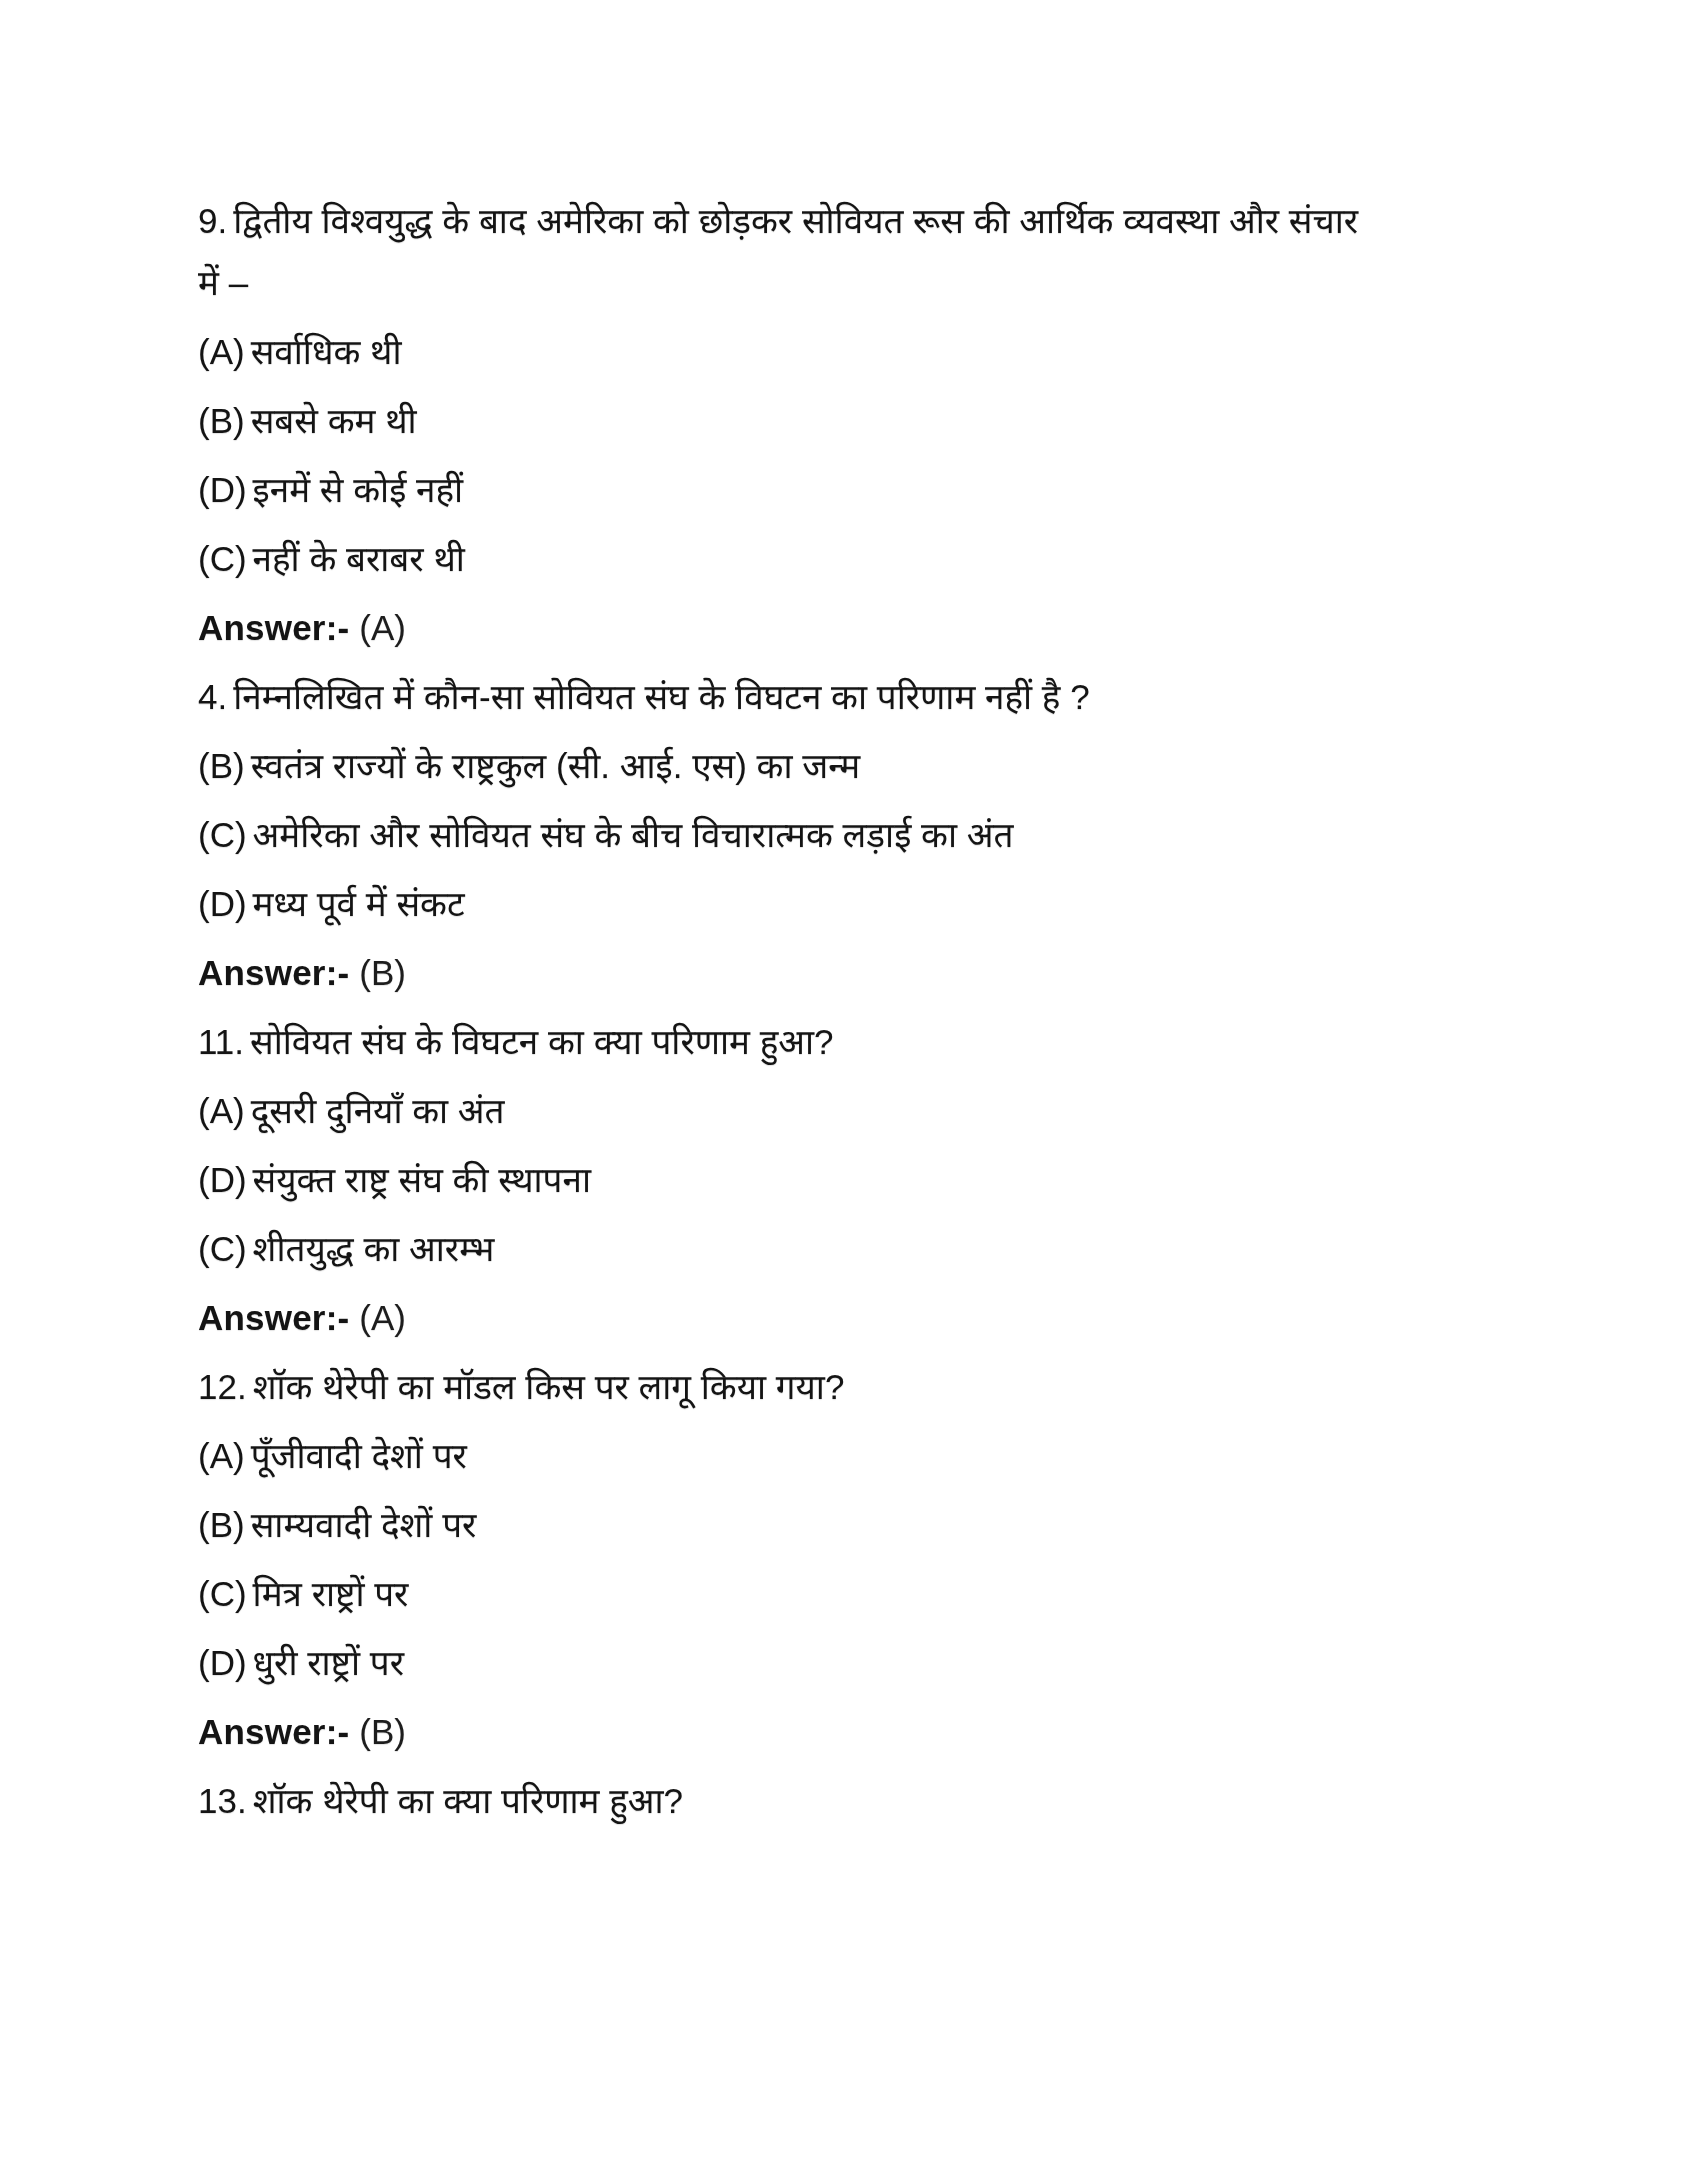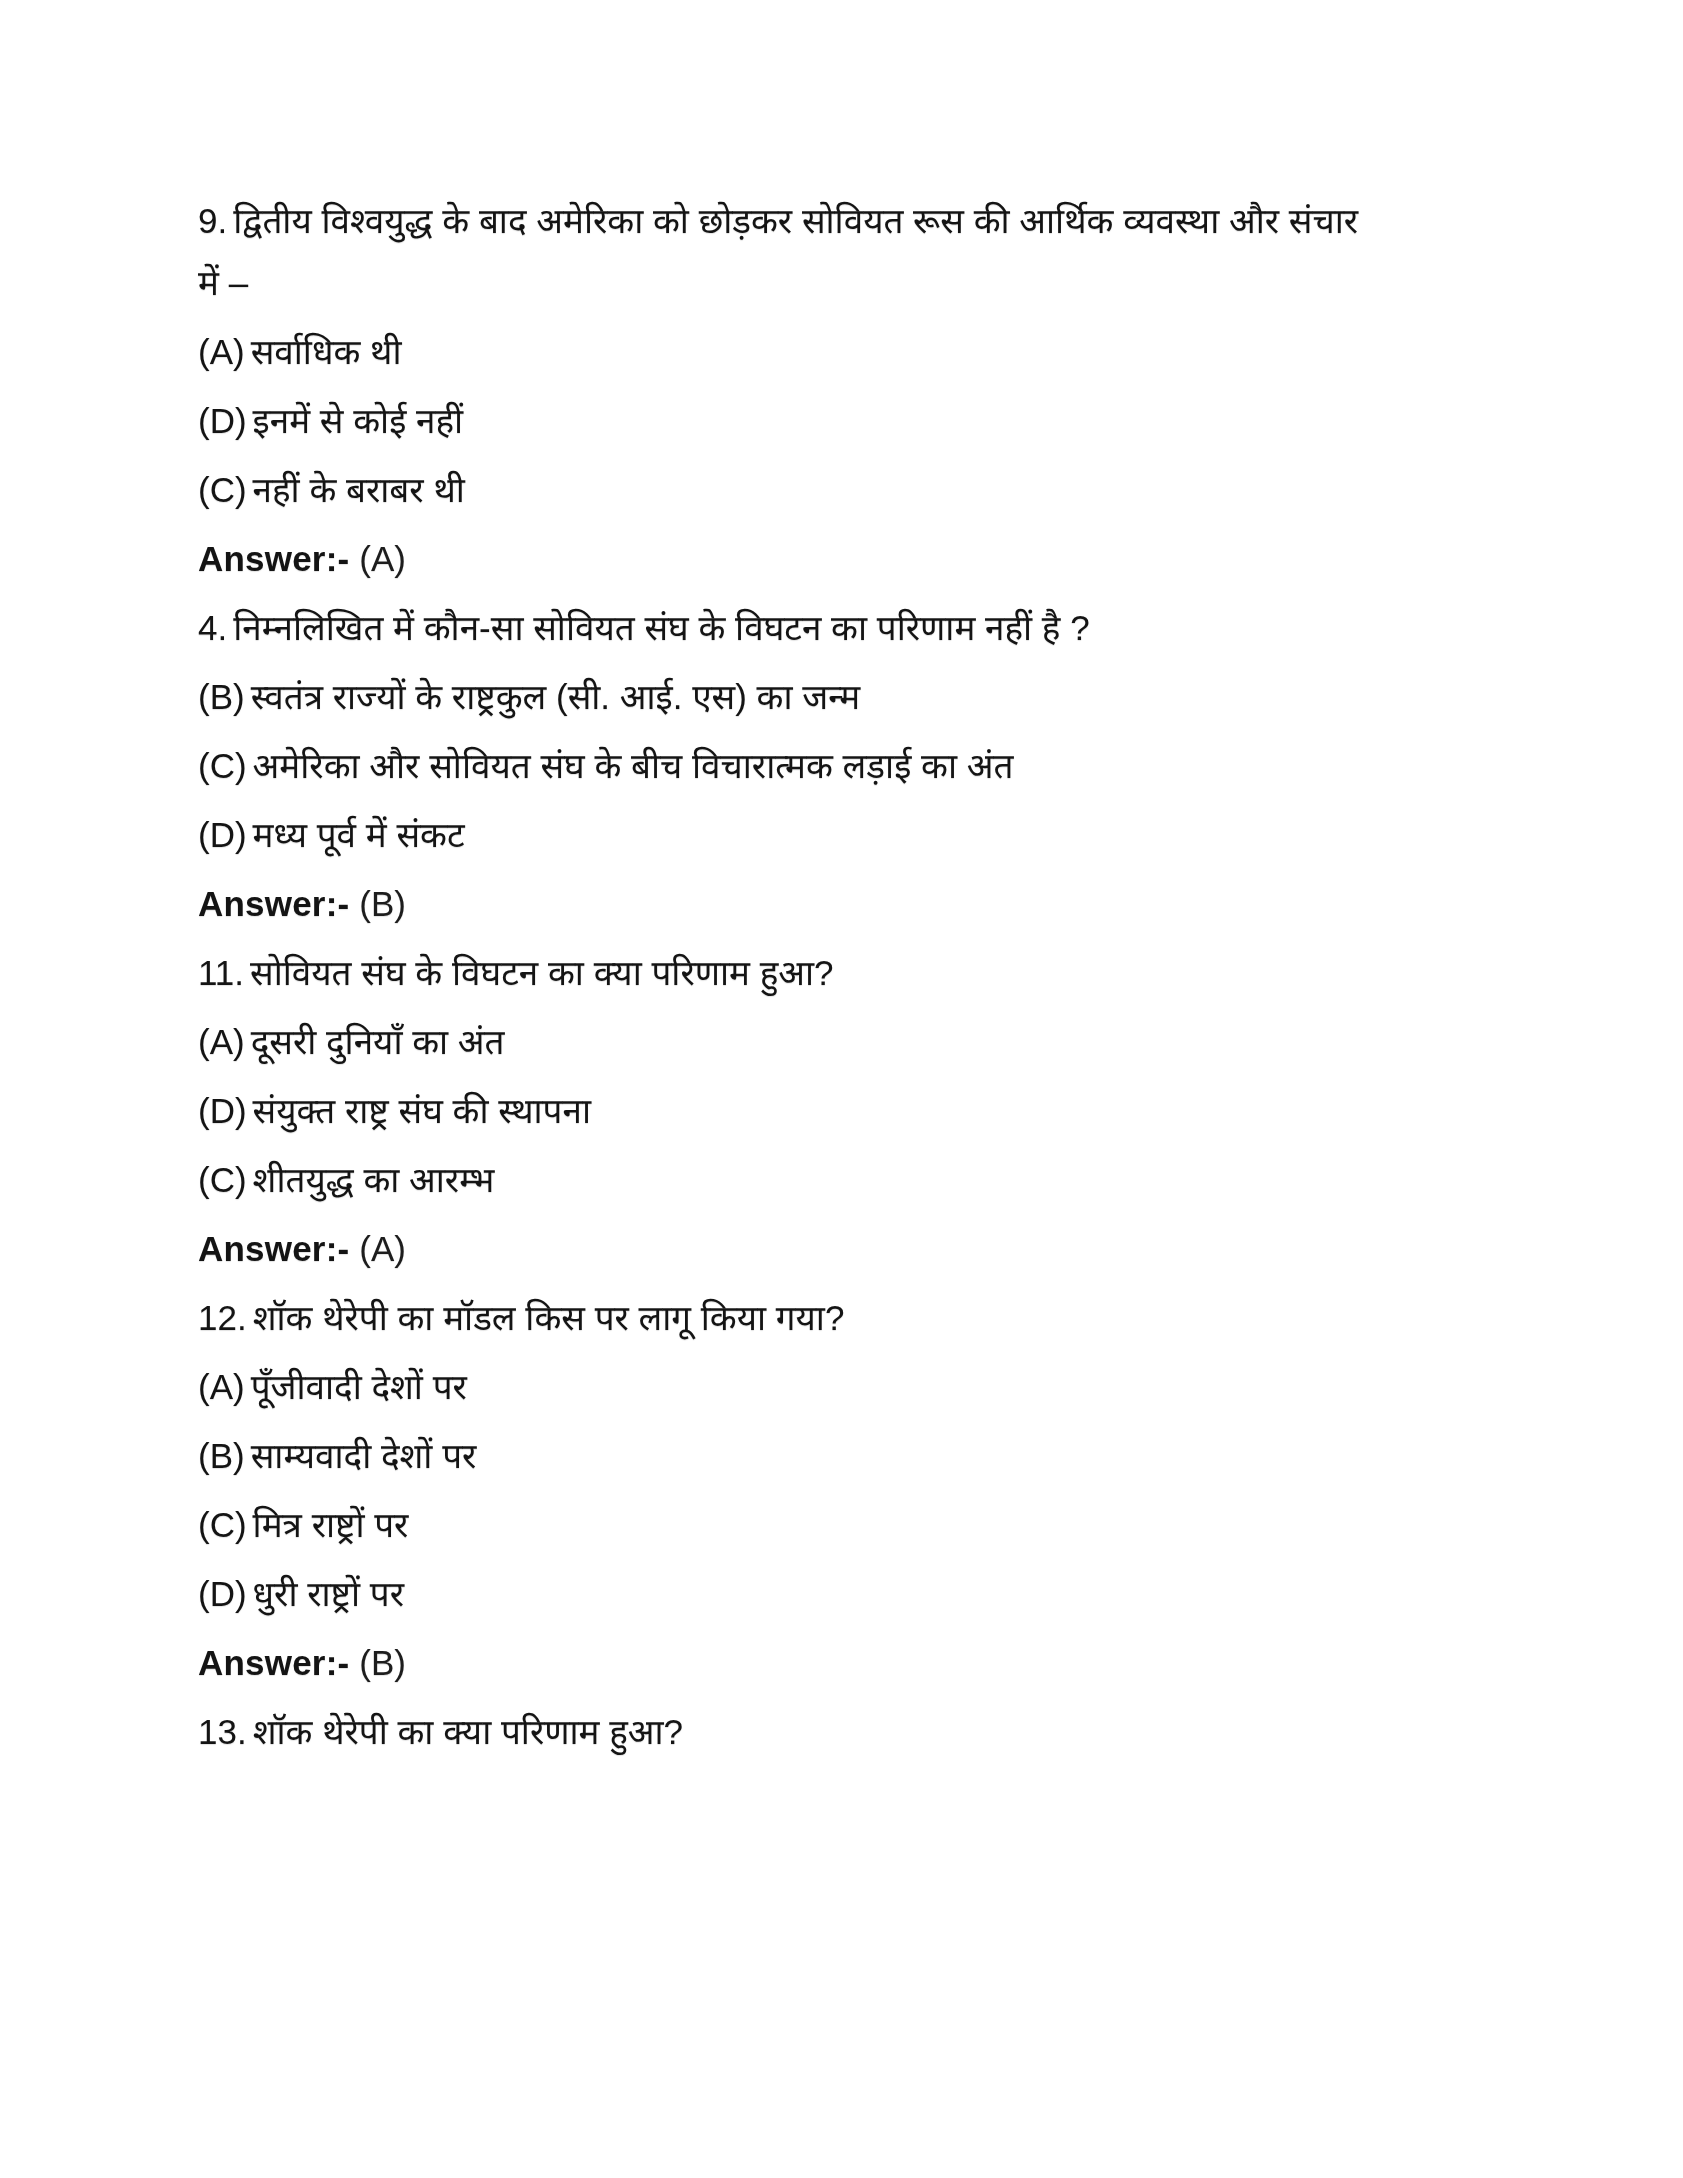--- a/index.html
+++ b/index.html
@@ -42,6 +42,7 @@
 
     <p class="line question"><span class="q-num">9.</span><span>द्वितीय विश्वयुद्ध के बाद अमेरिका को छोड़कर सोवियत रूस की आर्थिक व्यवस्था और संचार प्रणाली विश्व में –</span></p>
     <p class="line option"><span class="opt-label">(A)</span><span>सर्वाधिक थी</span></p>
+    <p class="line option"><span class="opt-label">(B)</span><span>सबसे कम थी</span></p>
     <p class="line option"><span class="opt-label">(D)</span><span>इनमें से कोई नहीं</span></p>
     <p class="line option"><span class="opt-label">(C)</span><span>नहीं के बराबर थी</span></p>
     <p class="line answer"><strong class="ans-label">Answer:-</strong><span class="ans-value">(A)</span></p>

